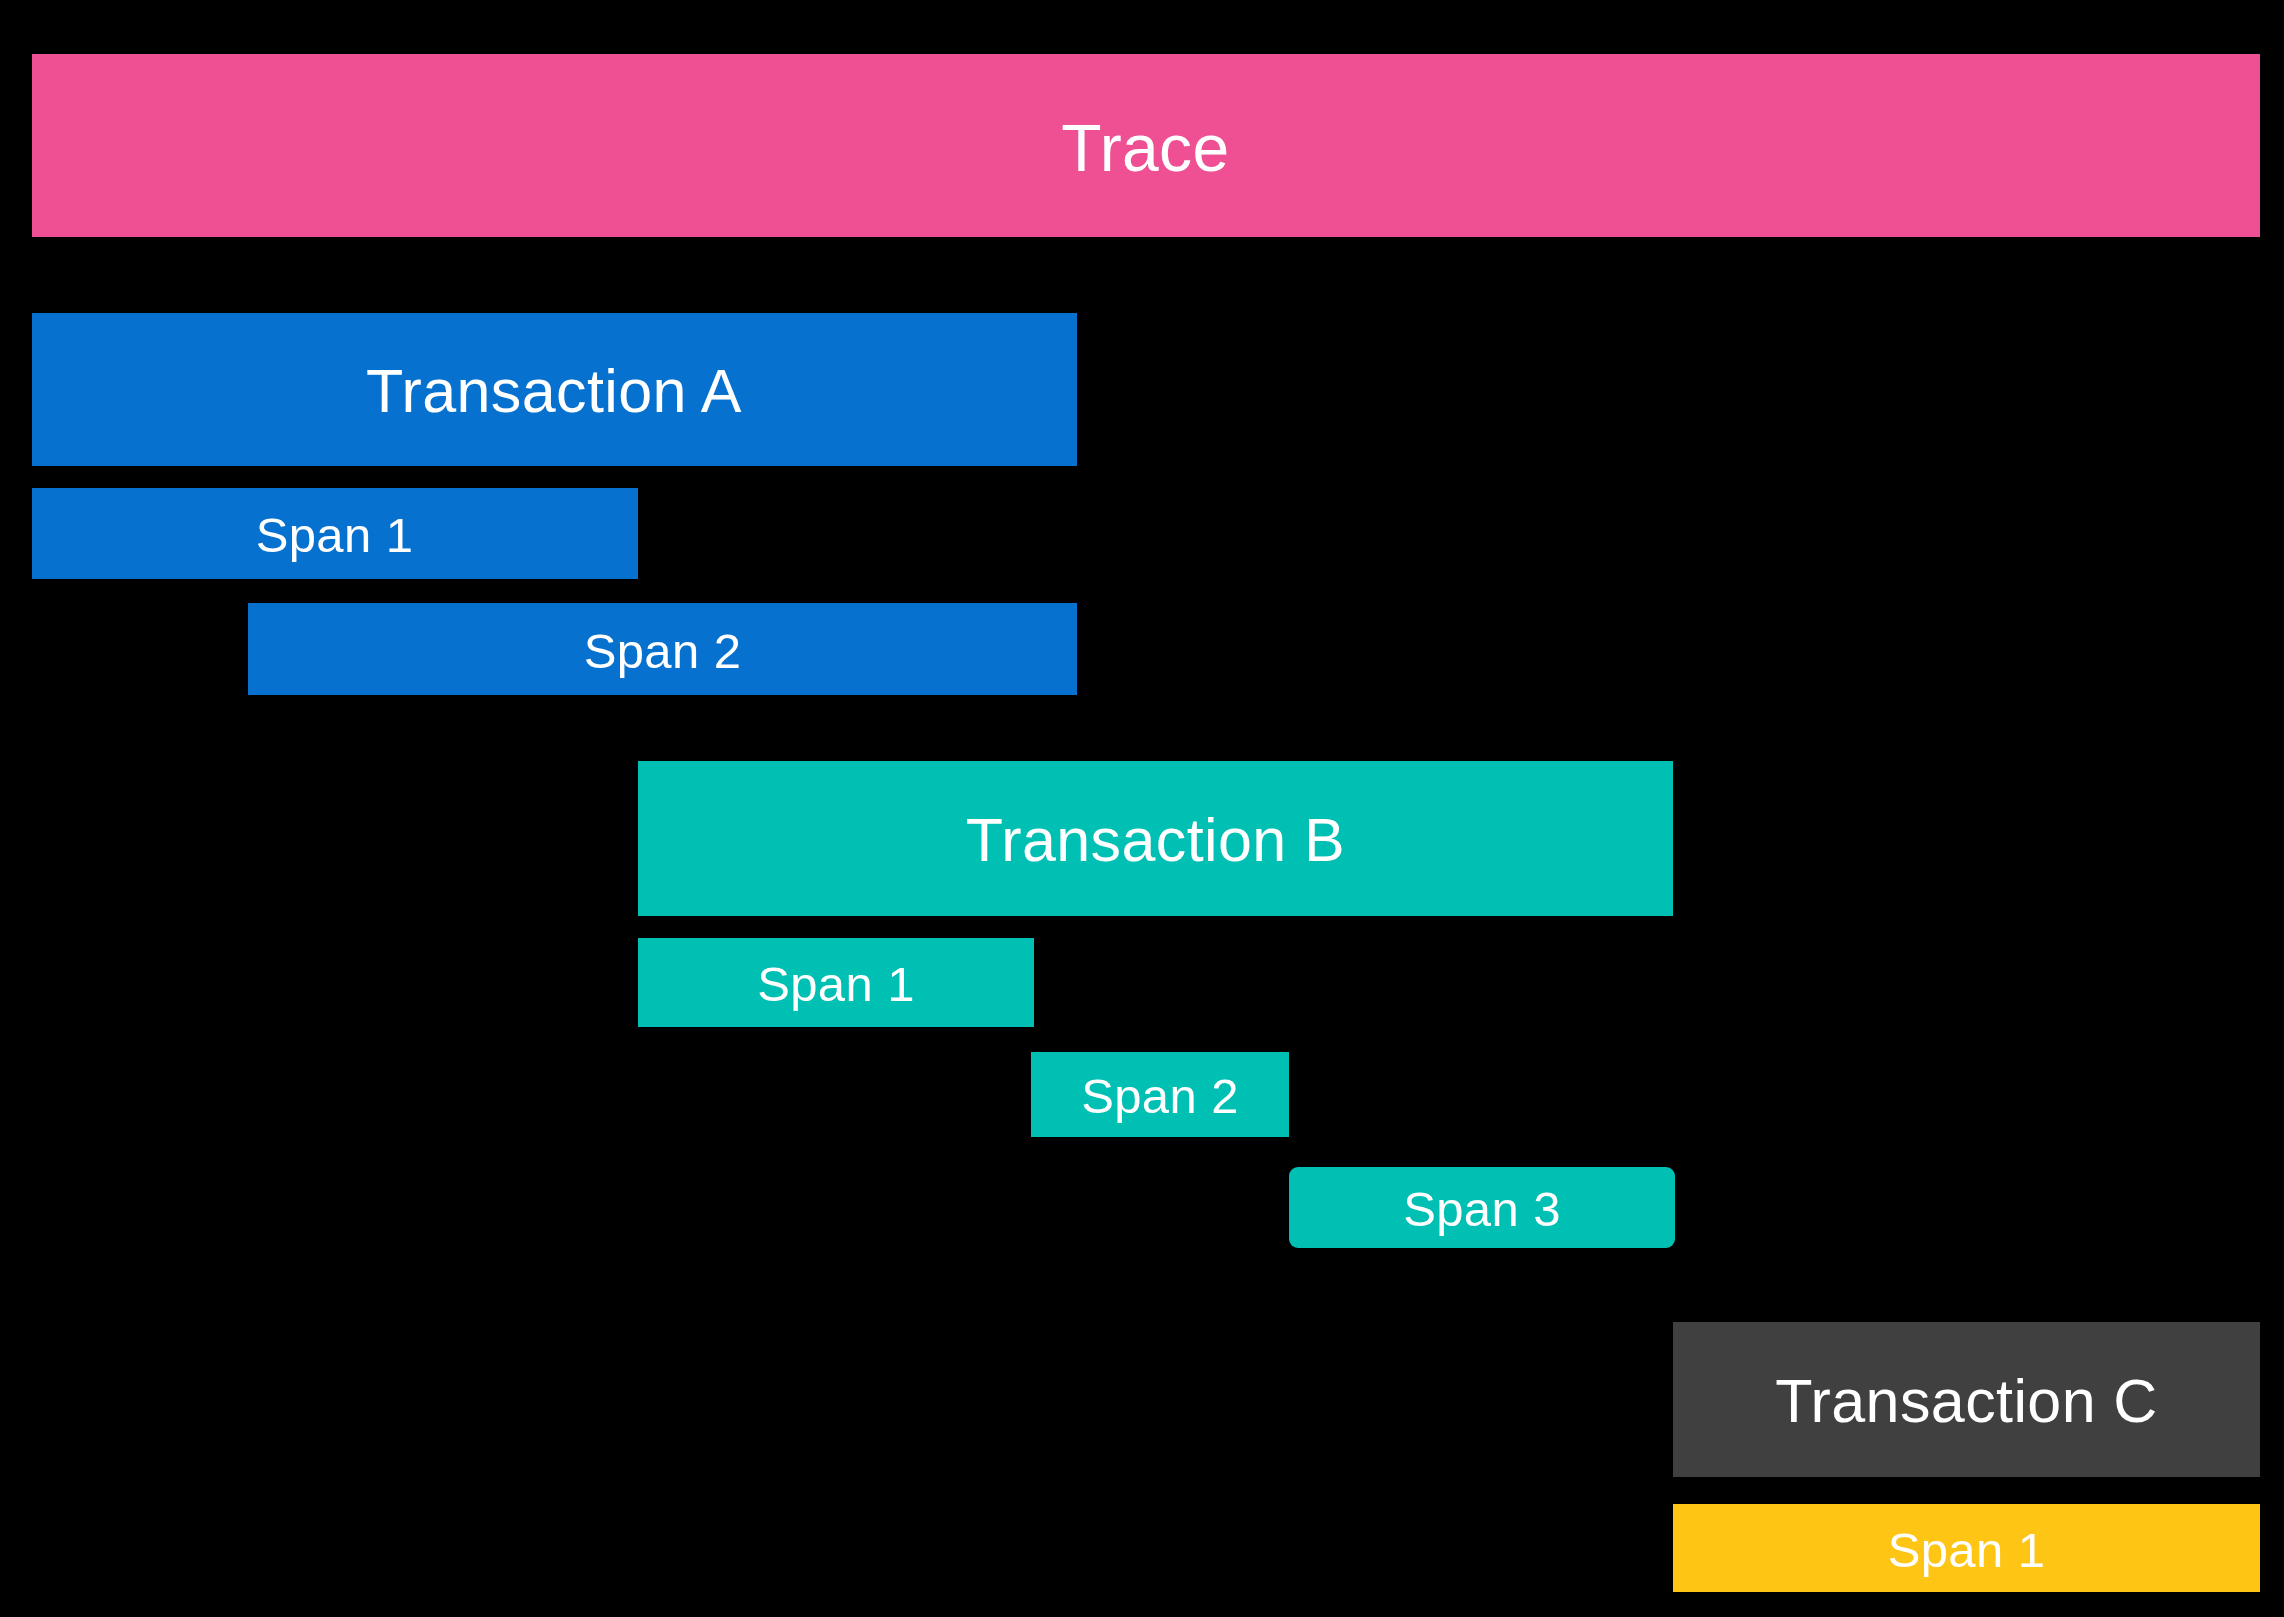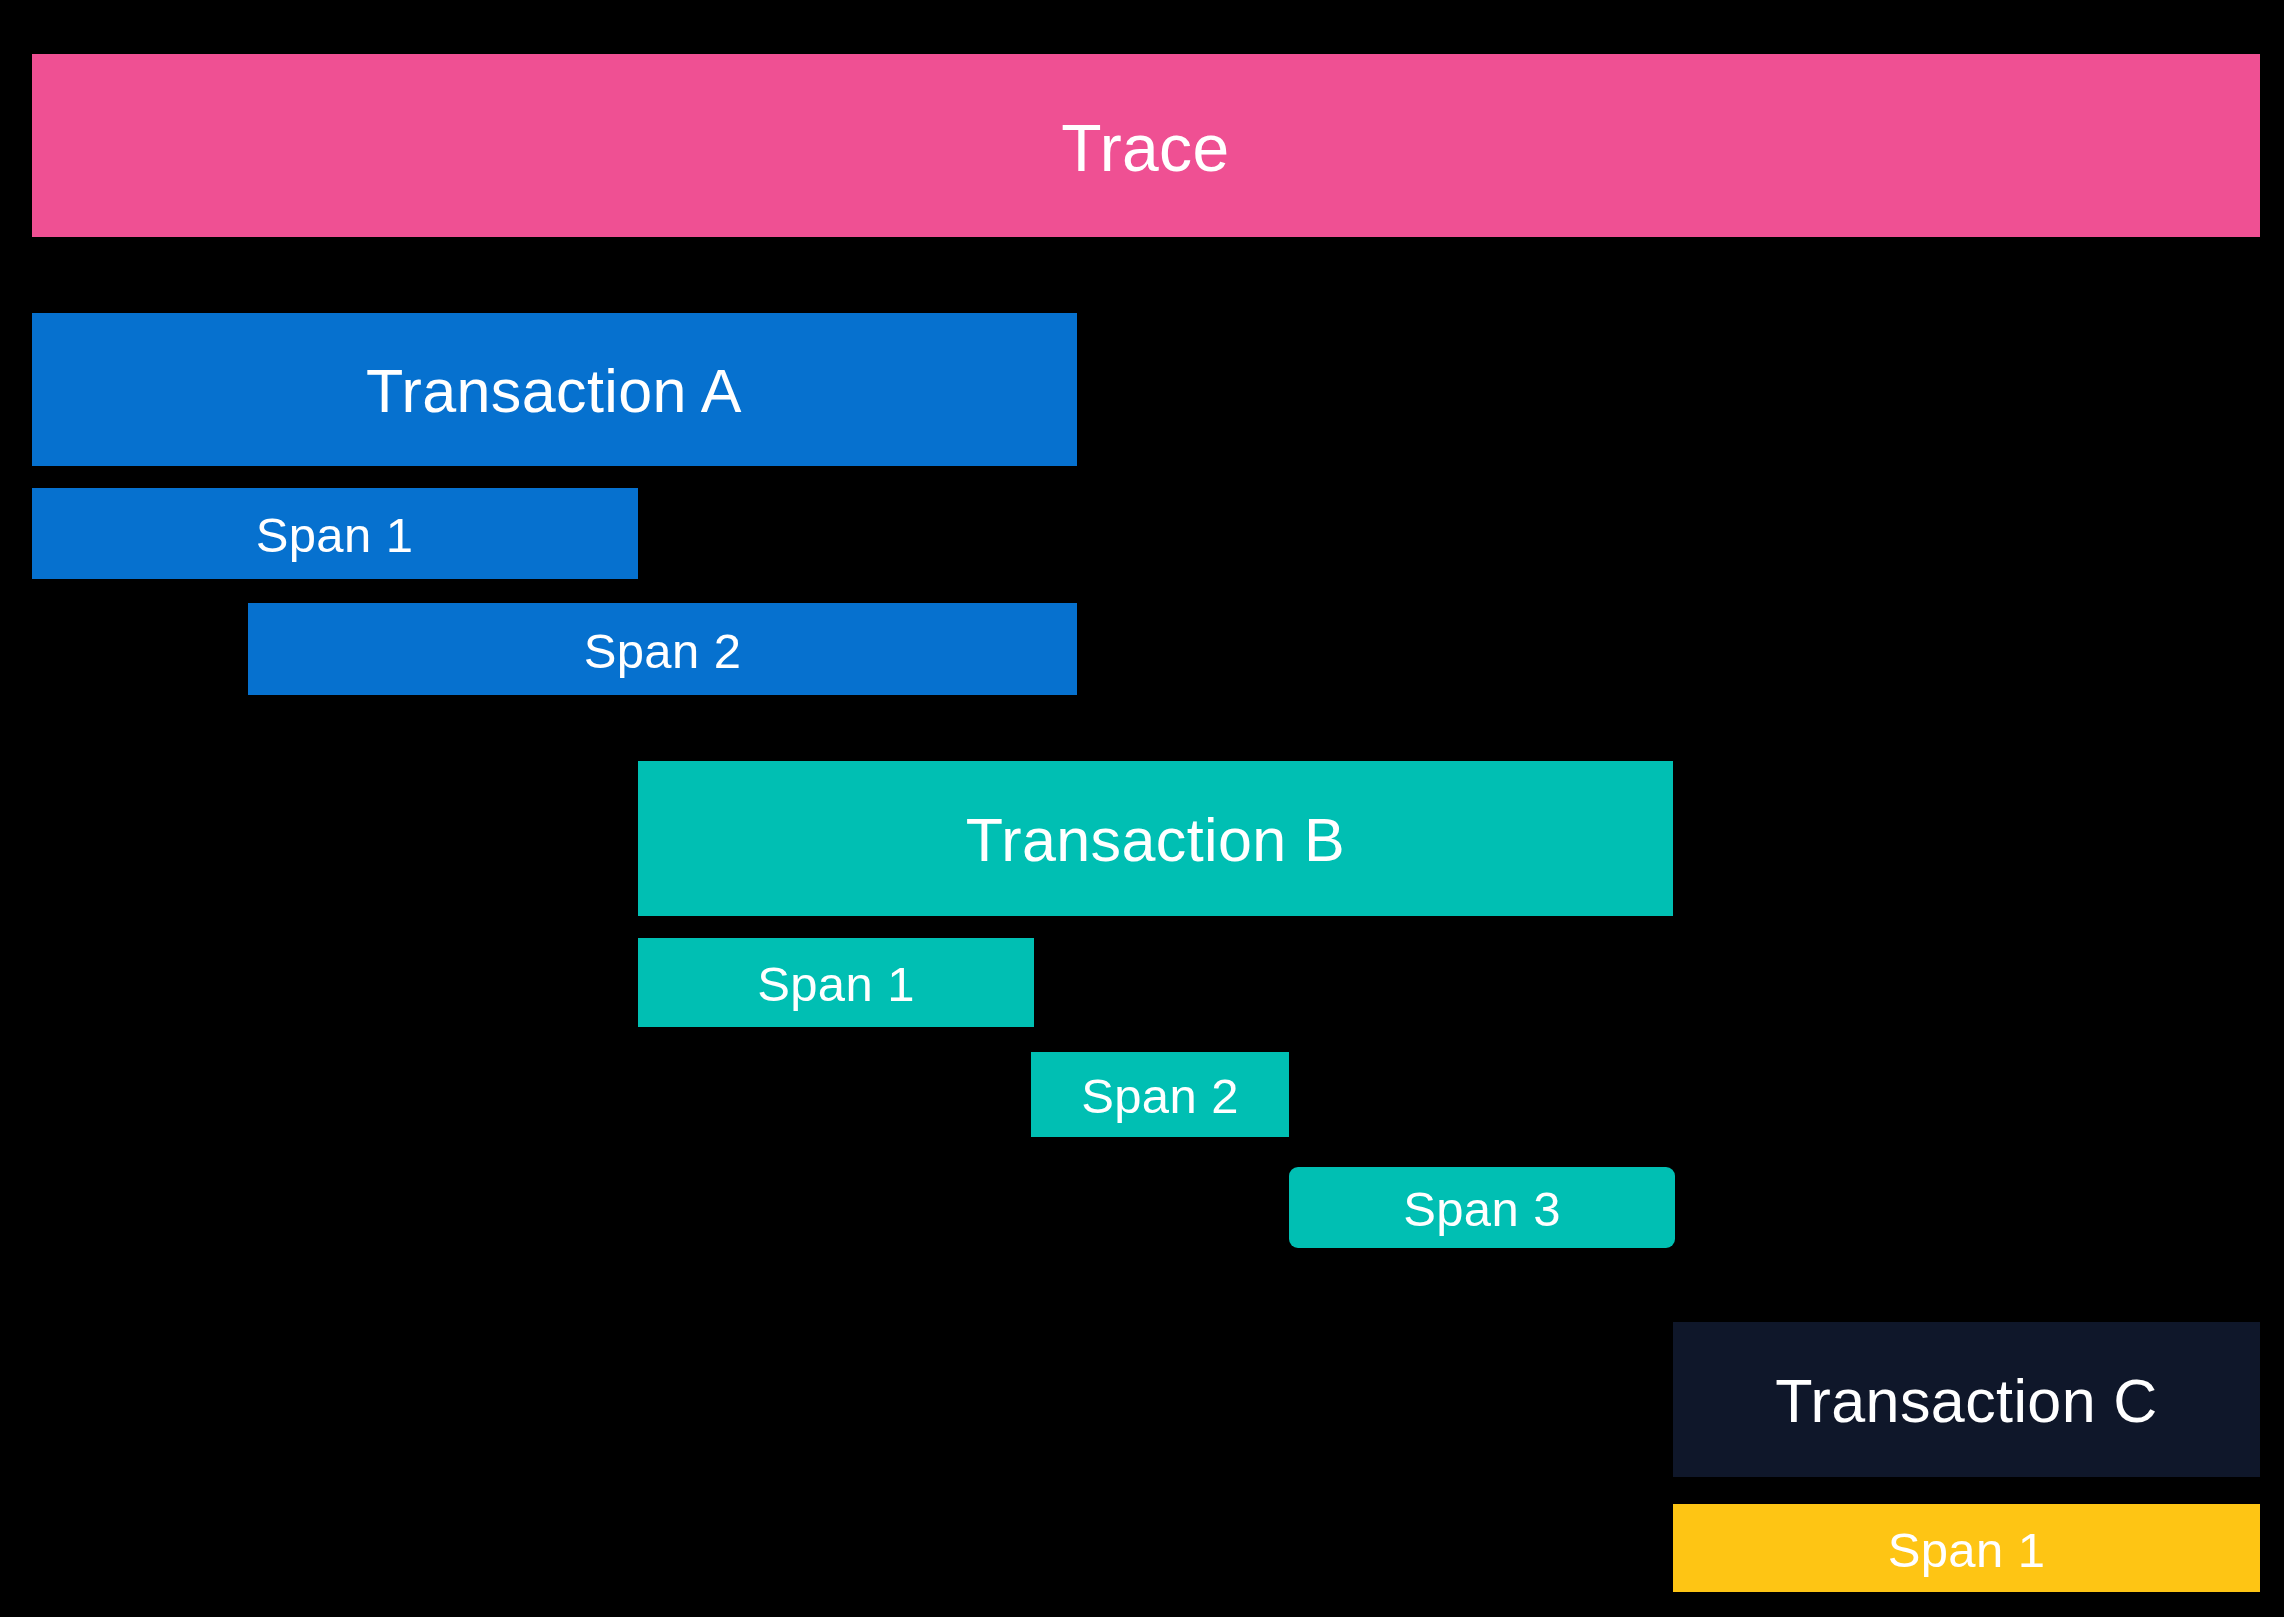--- a/index.html
+++ b/index.html
@@ -113,7 +113,7 @@
     top: 1322px;
     width: 587px;
     height: 155px;
-    background: #0f172a;
+    background: #404040;
     font-size: 61px;
   }
   .bar-txc-span1 {

